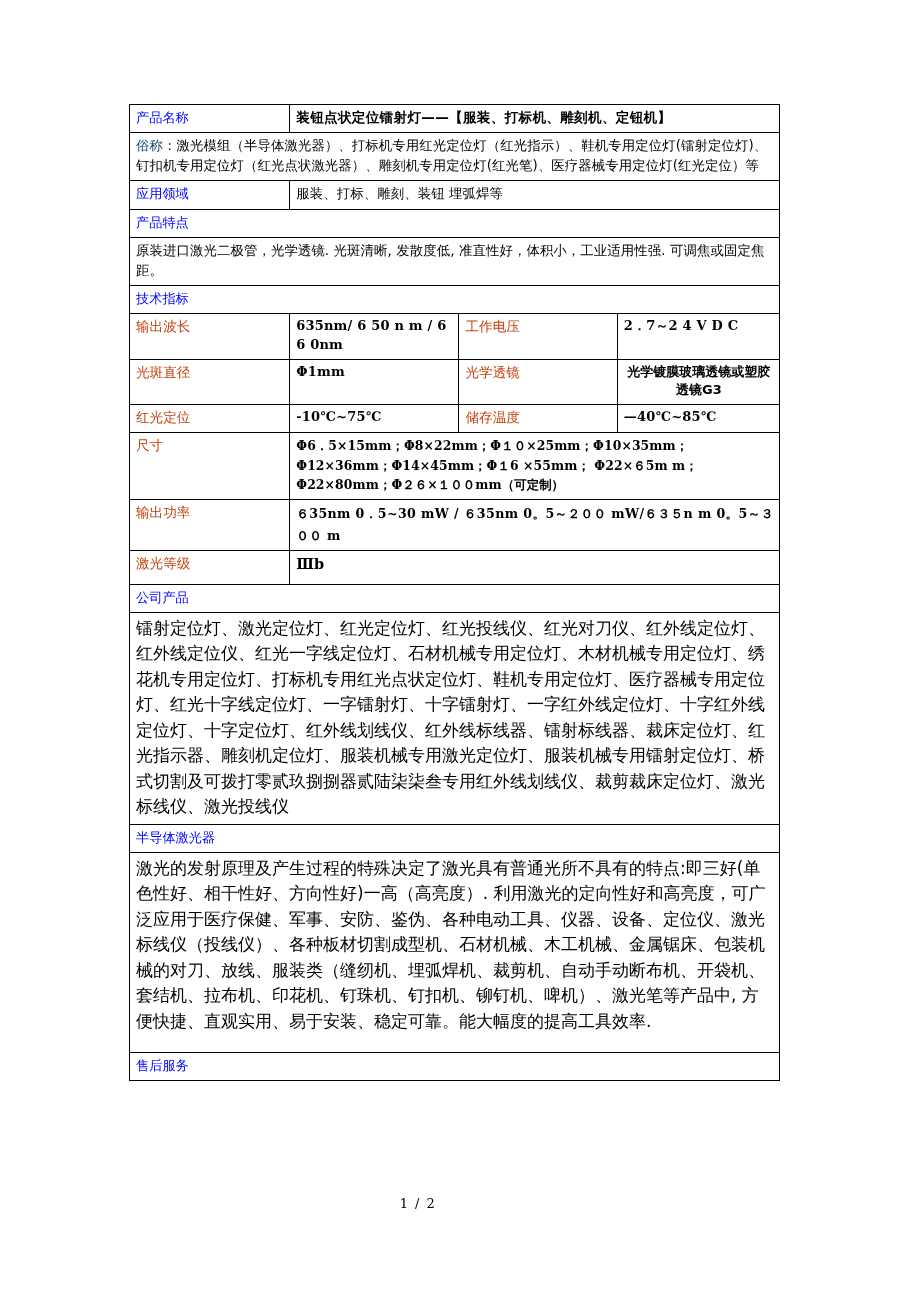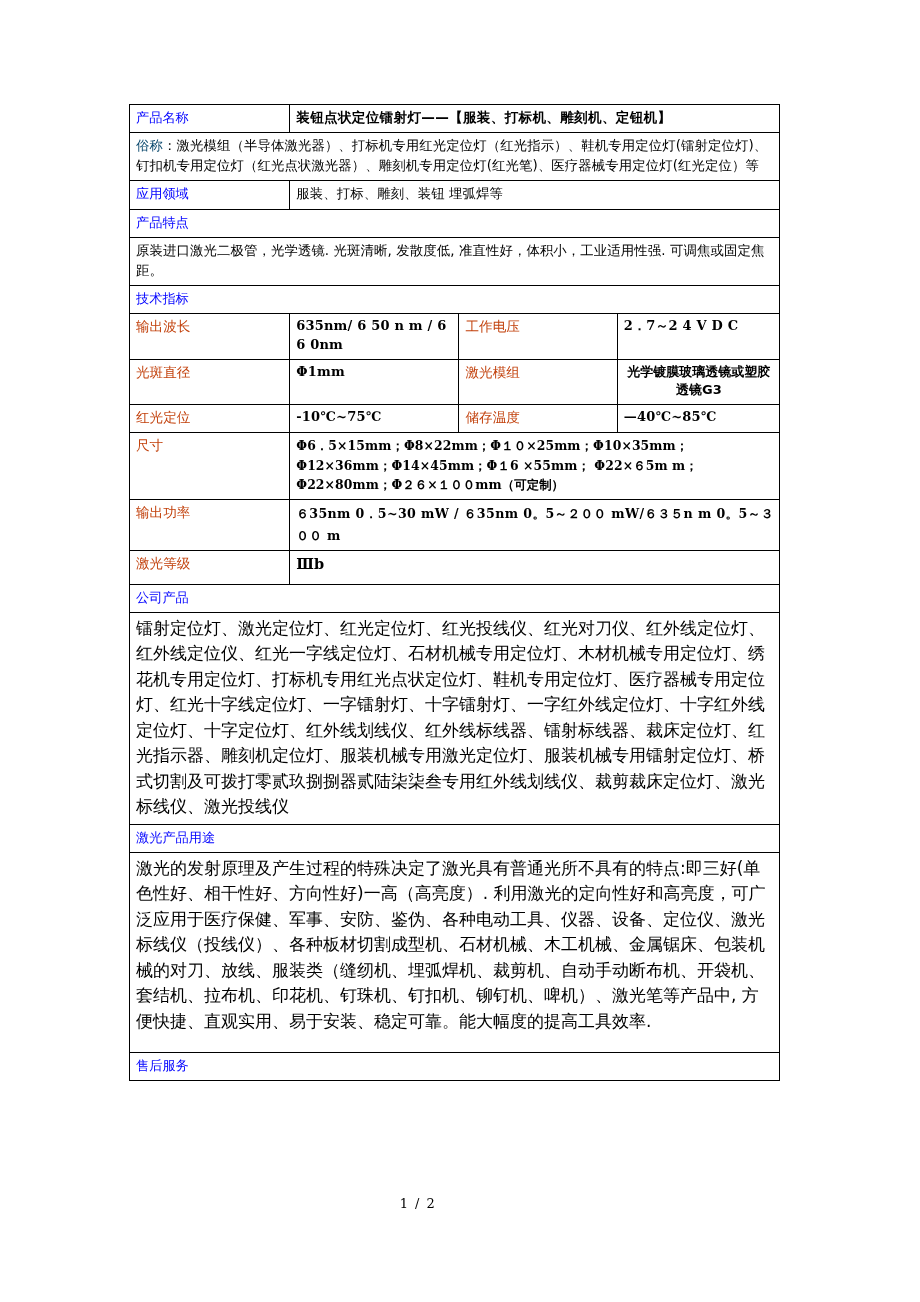--- a/index.html
+++ b/index.html
@@ -210,7 +210,7 @@
           <span class="spec-value">Φ1mm</span>
         </td>
         <td>
-          <span class="cell-label">激光模组</span>
+          <span class="cell-label">光学透镜</span>
         </td>
         <td class="spec-center">
           <span class="spec-value-cn">光学镀膜玻璃透镜或塑胶透镜G3</span>

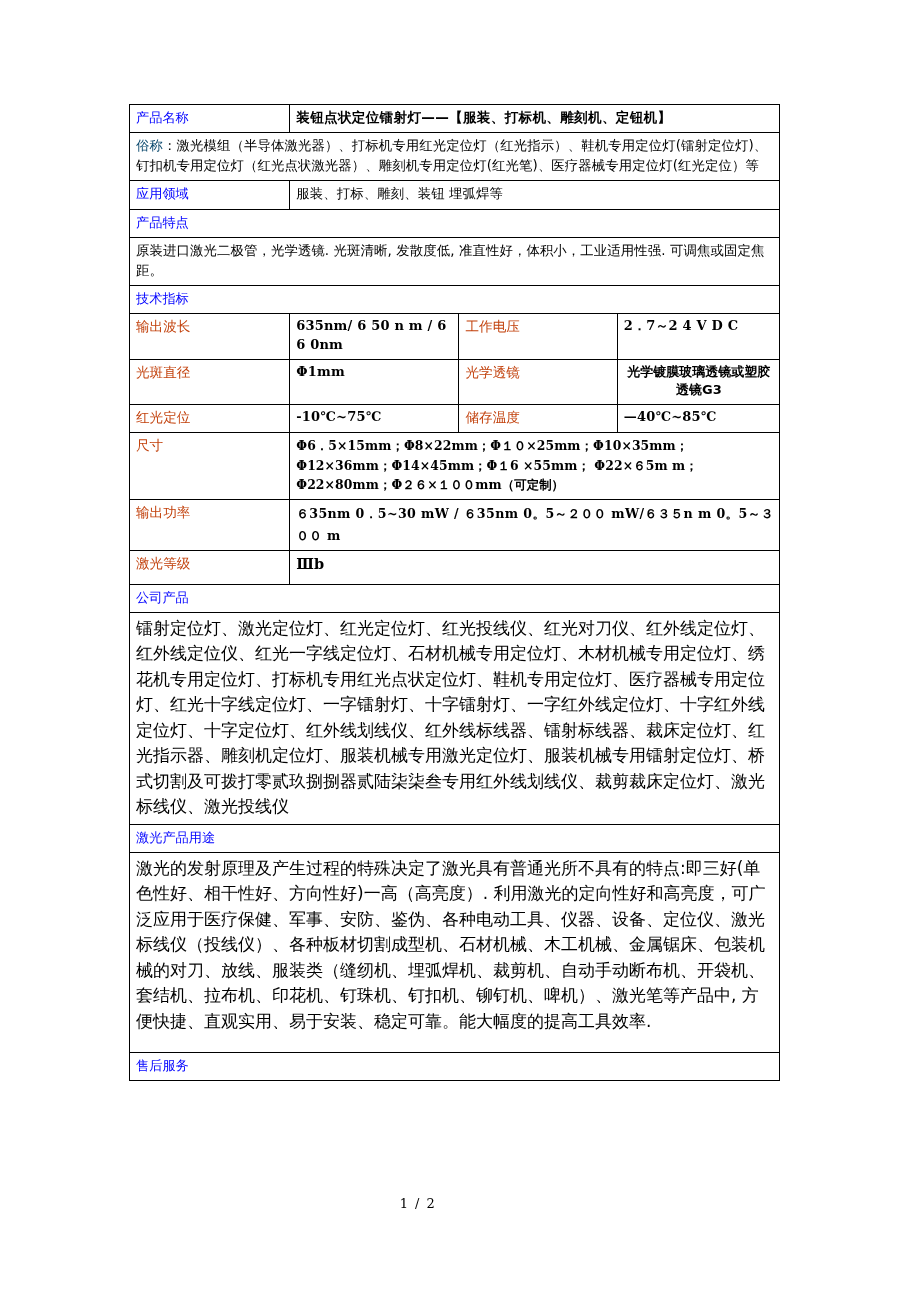--- a/index.html
+++ b/index.html
@@ -272,7 +272,7 @@
 
       <tr>
         <td colspan="4">
-          <span class="hdr-label">激光产品用途</span>
+          <span class="hdr-label">半导体激光器</span>
         </td>
       </tr>
       <tr>

